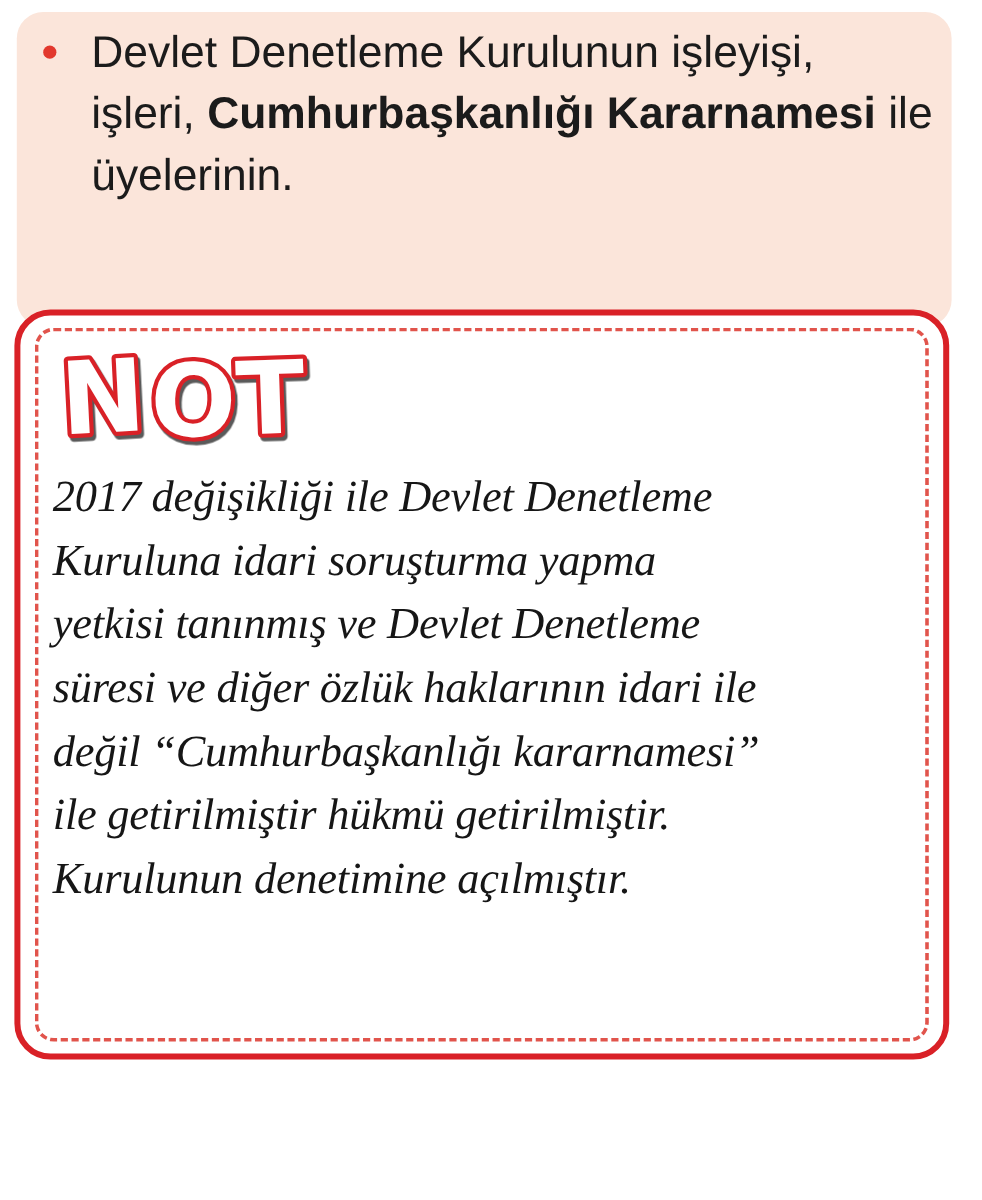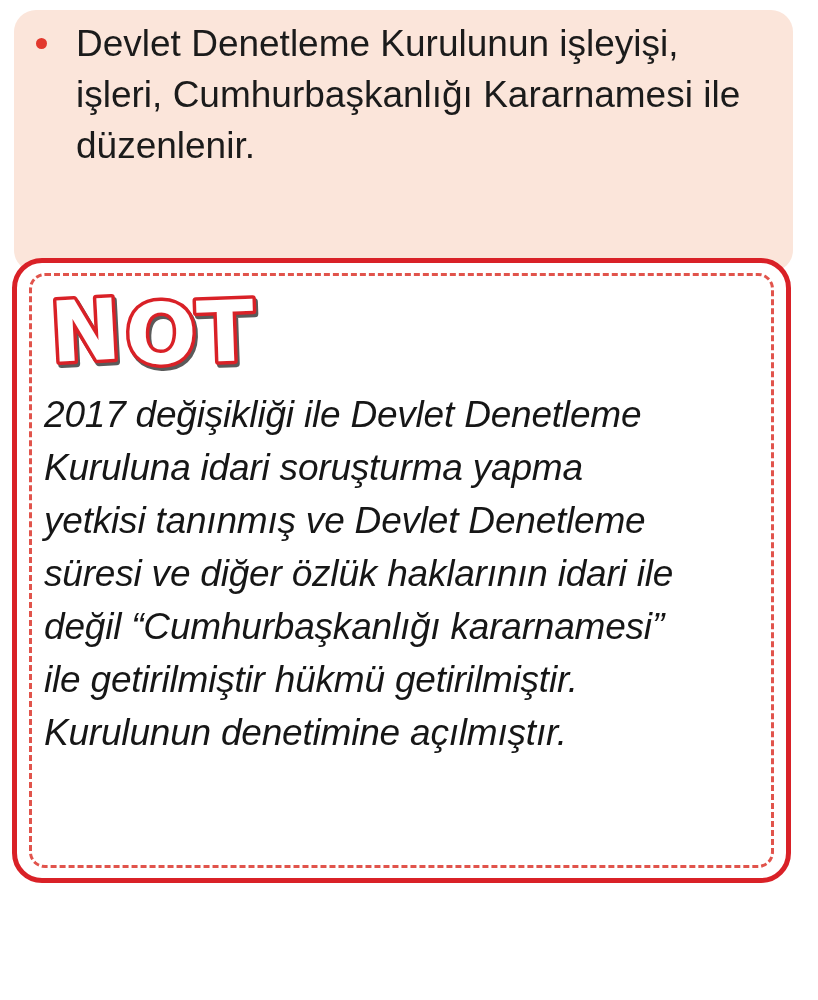--- a/index.html
+++ b/index.html
@@ -33,7 +33,7 @@
   }
   .hl-text { color: #1b1b1b; font-size: 37px; line-height: 51px; }
   .hl-line { white-space: nowrap; }
-  .hl-bold { font-weight: normal; }
+  .hl-bold { font-weight: bold; }
 
   
   .note-box {

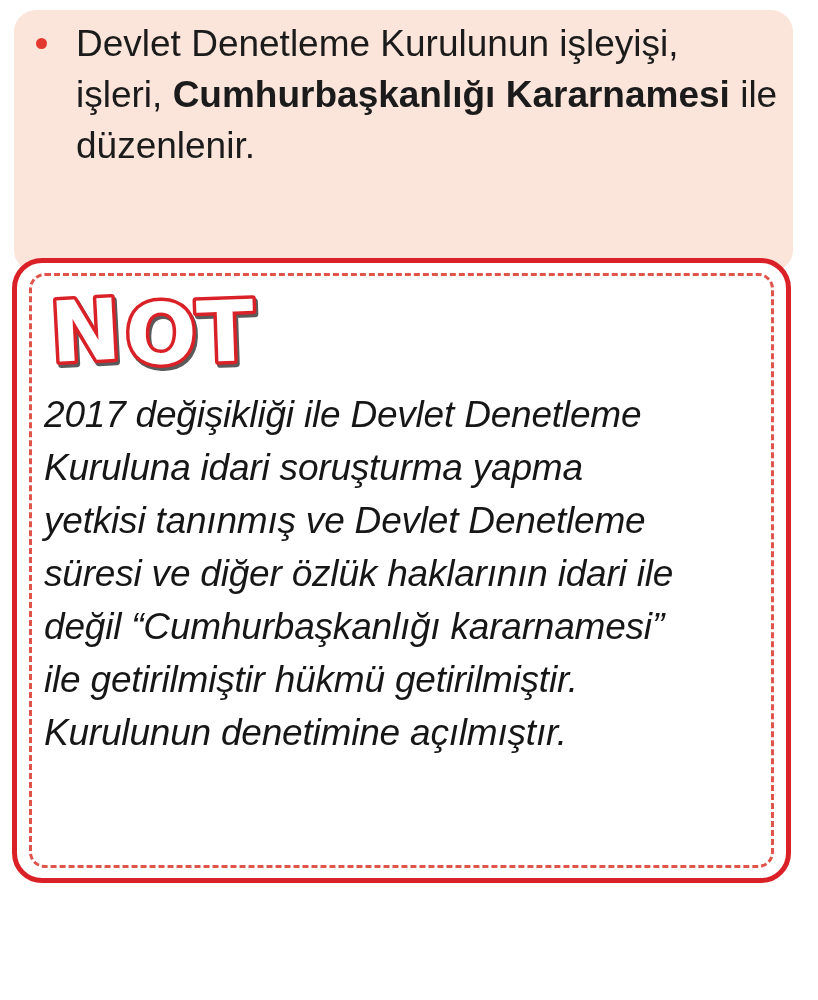--- a/index.html
+++ b/index.html
@@ -88,7 +88,7 @@
   <div class="hl-text">
     <div class="hl-line">Devlet Denetleme Kurulunun işleyişi,</div>
     <div class="hl-line"><span>işleri, </span><span class="hl-bold">Cumhurbaşkanlığı Kararnamesi</span><span> ile</span></div>
-    <div class="hl-line">düzenlenir.</div>
+    <div class="hl-line">üyelerinin.</div>
   </div>
 </section>
 

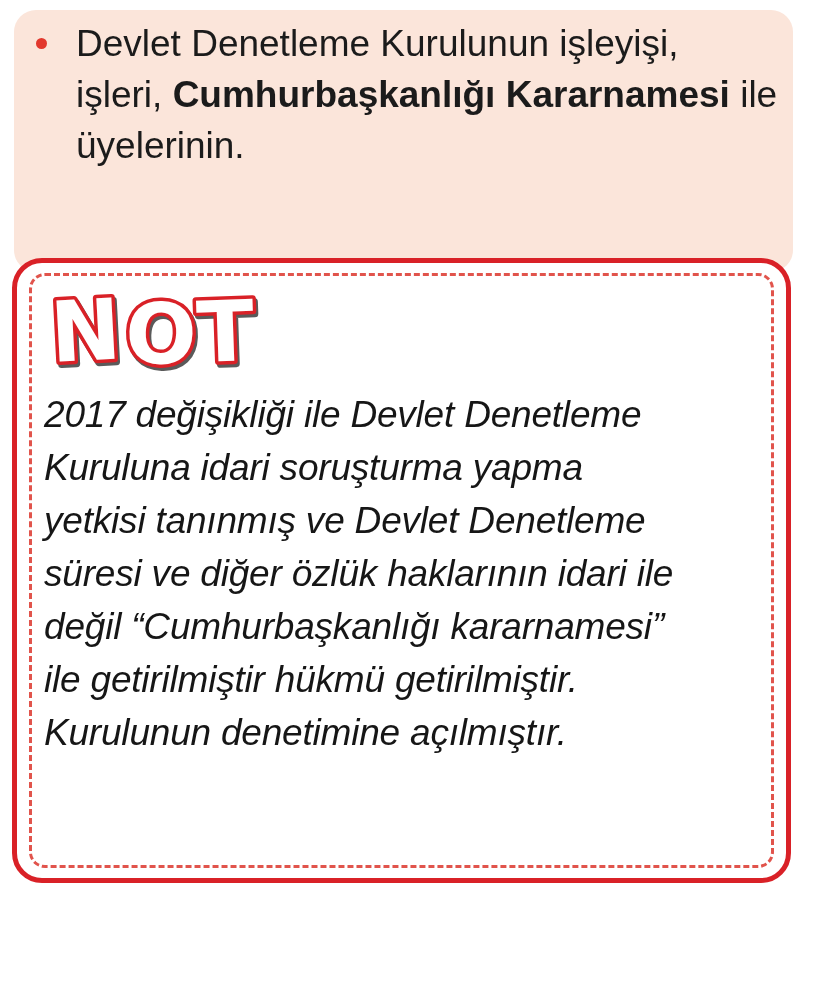--- a/index.html
+++ b/index.html
@@ -78,7 +78,7 @@
     line-height: 53px;
     letter-spacing: -0.2px;
   }
-  .note-line { white-space: nowrap; }
+  .note-line { white-space: nowrap; font-family: Liberation Serif, serif; }
 </style>
 </head>
 <body>

